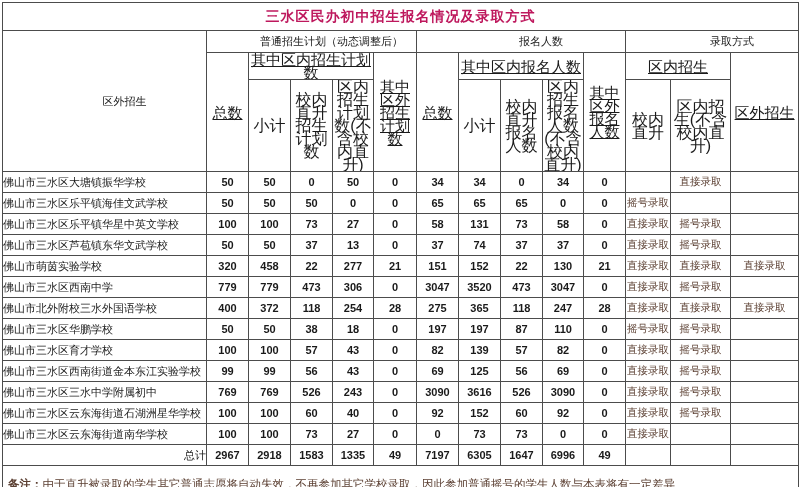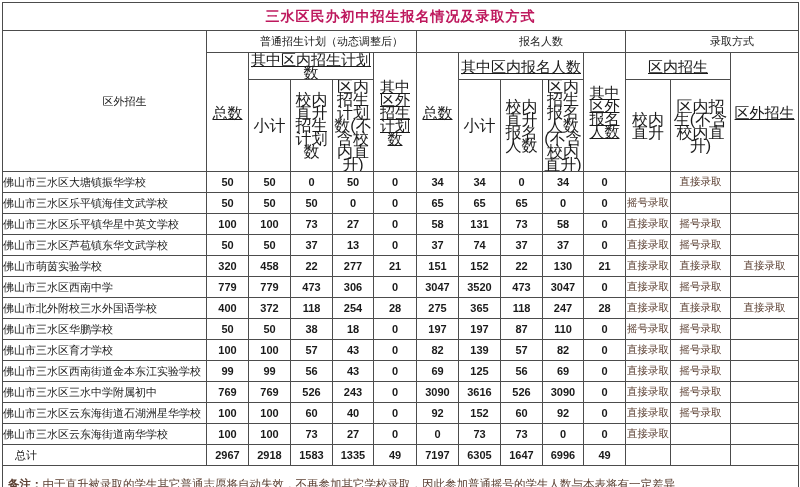--- a/index.html
+++ b/index.html
@@ -50,7 +50,7 @@
     font-size: 10.5px;
   }
   tr.total-row td { font-weight: bold; }
-  tr.total-row td.school { text-align: left; padding-left: 12px; margin-top: 34px; }
+  tr.total-row td.school { text-align: right; padding-left: 12px; margin-top: 34px; }
   tr.note-row td {
     height: 46px;
     vertical-align: top;

